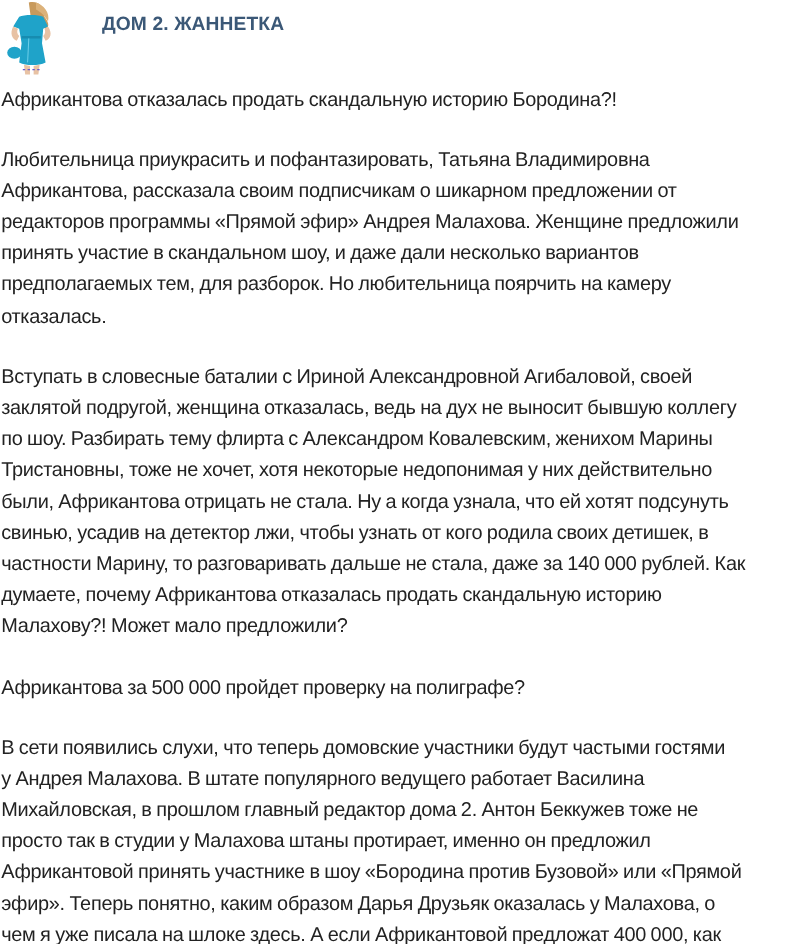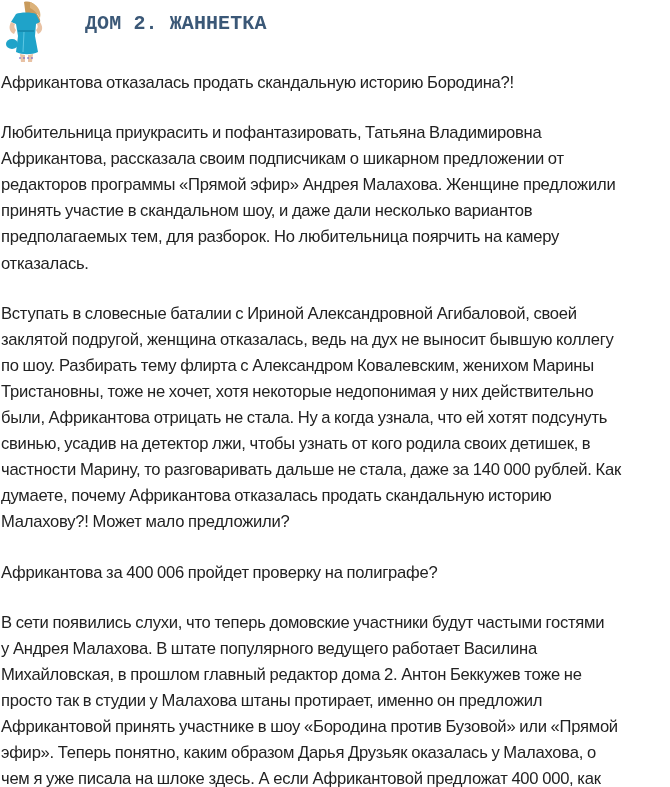--- a/index.html
+++ b/index.html
@@ -13,9 +13,8 @@
     .avatar { position: absolute; left: 2px; top: 0; width: 48px; height: 63px; }
     .channel-title {
       position: absolute; left: 85px; top: 12px;
-      font-size: 20px; font-weight: bold; color: #3b5877;
+      font-size: 16px; font-weight: bold; color: #3b5877;
       letter-spacing: 0.1px;
-      font-family: Liberation Mono, monospace;
     }
     .content { position: absolute; left: 1px; top: 70px; width: 668px; }
     .para {

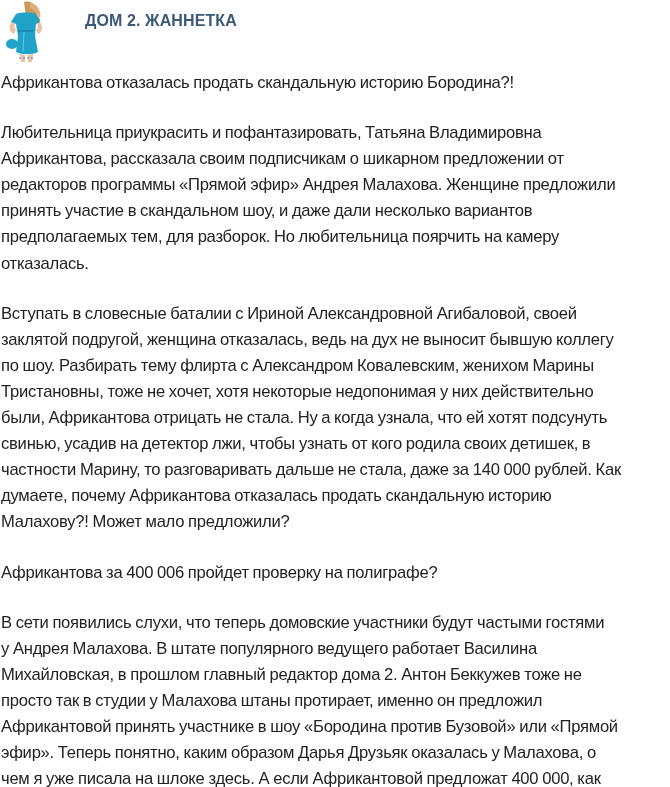--- a/index.html
+++ b/index.html
@@ -70,7 +70,7 @@
 частности Марину, то разговаривать дальше не стала, даже за 140 000 рублей. Как
 думаете, почему Африкантова отказалась продать скандальную историю
 Малахову?! Может мало предложили?</p>
-  <p class="para">Африкантова за 400 006 пройдет проверку на полиграфе?</p>
+  <p class="para">Африкантова за 500 000 пройдет проверку на полиграфе?</p>
   <p class="para">В сети появились слухи, что теперь домовские участники будут частыми гостями
 у Андрея Малахова. В штате популярного ведущего работает Василина
 Михайловская, в прошлом главный редактор дома 2. Антон Беккужев тоже не

